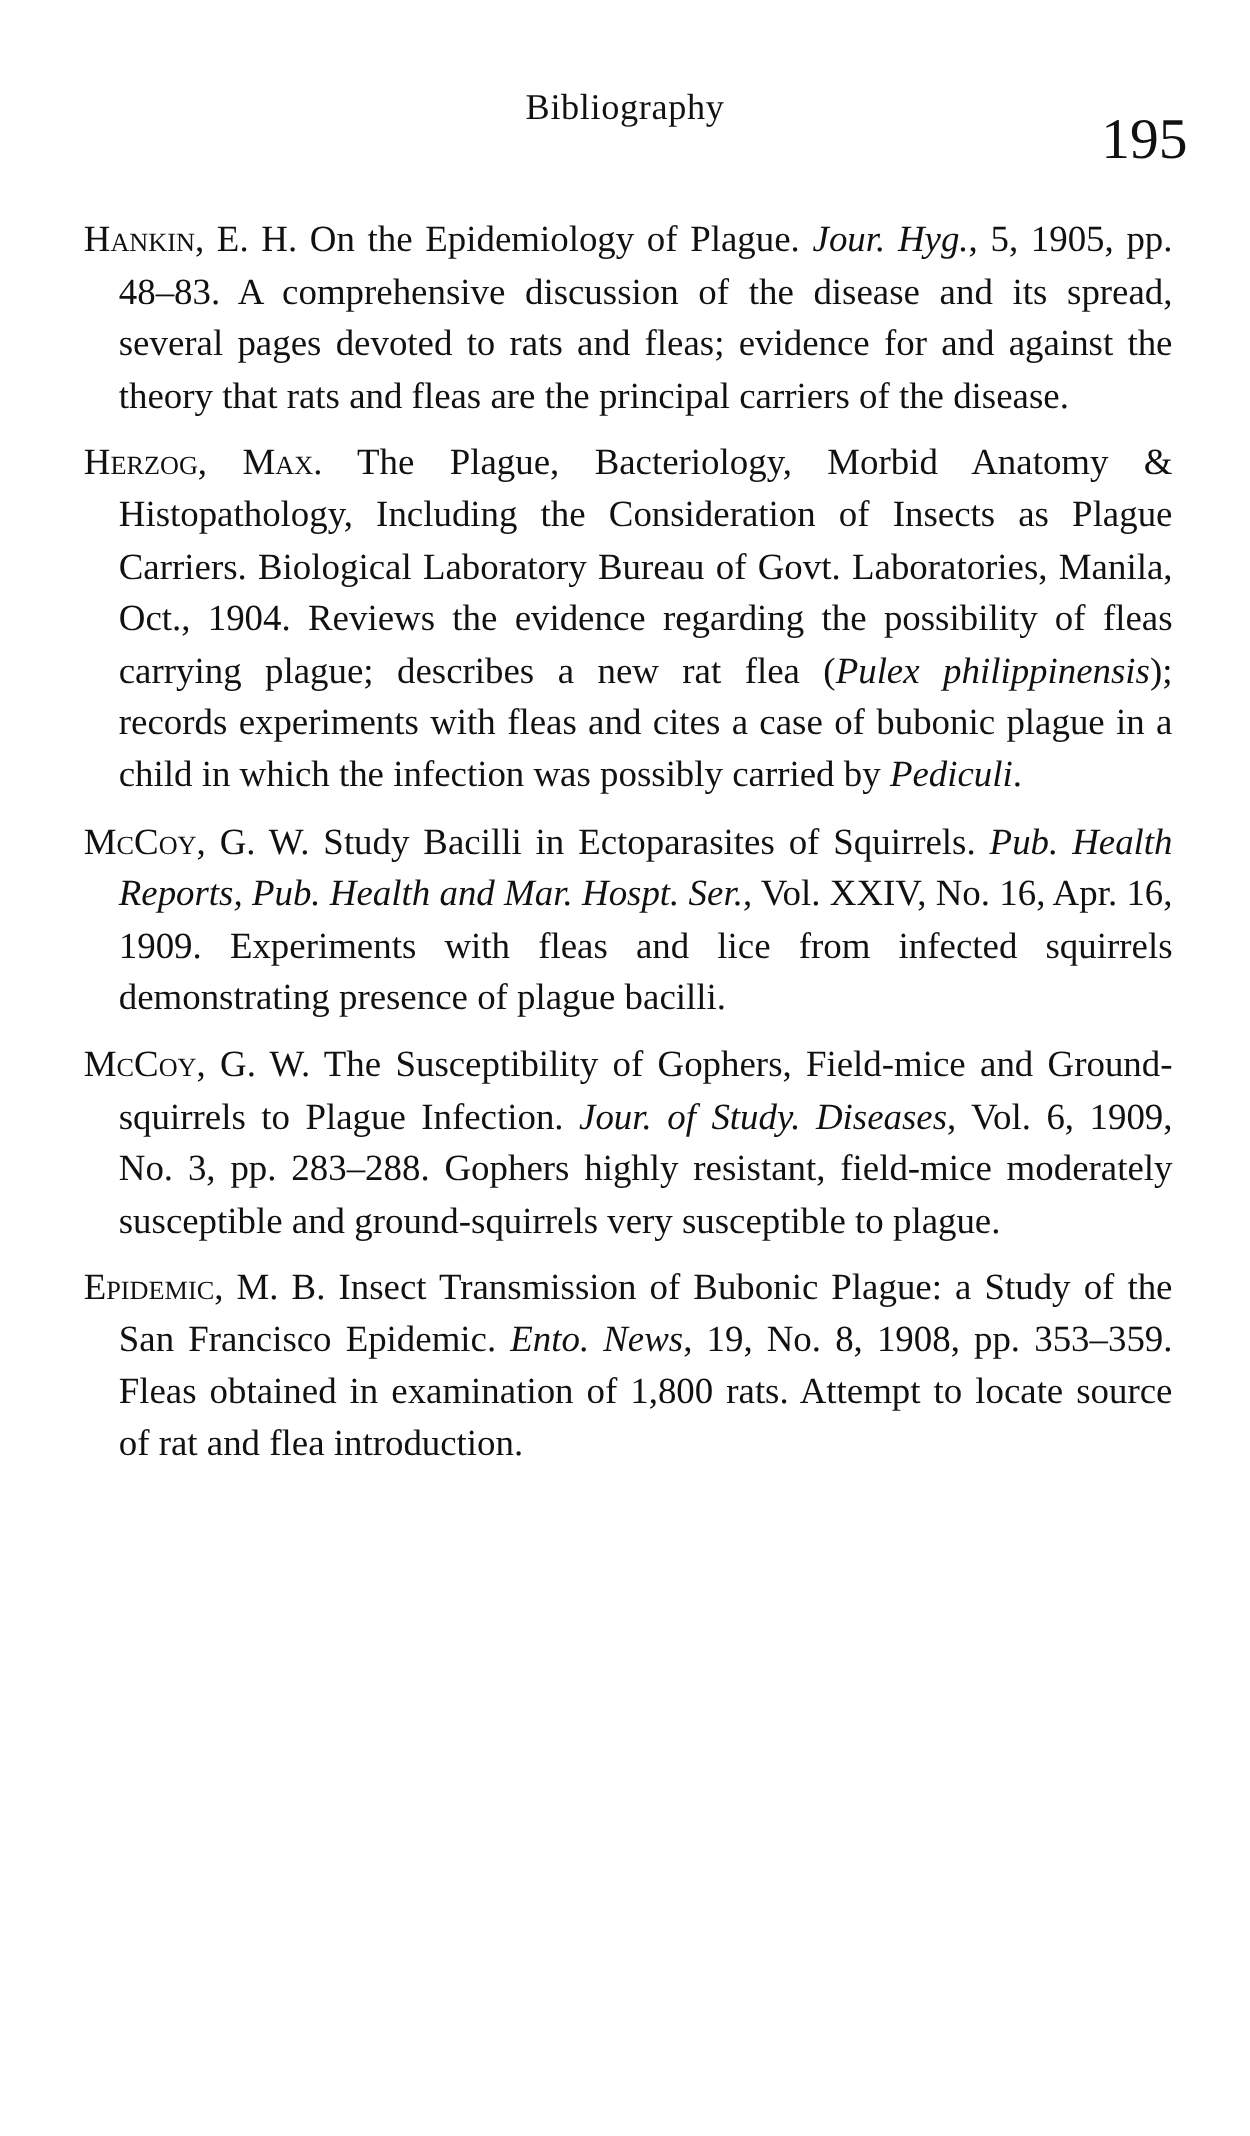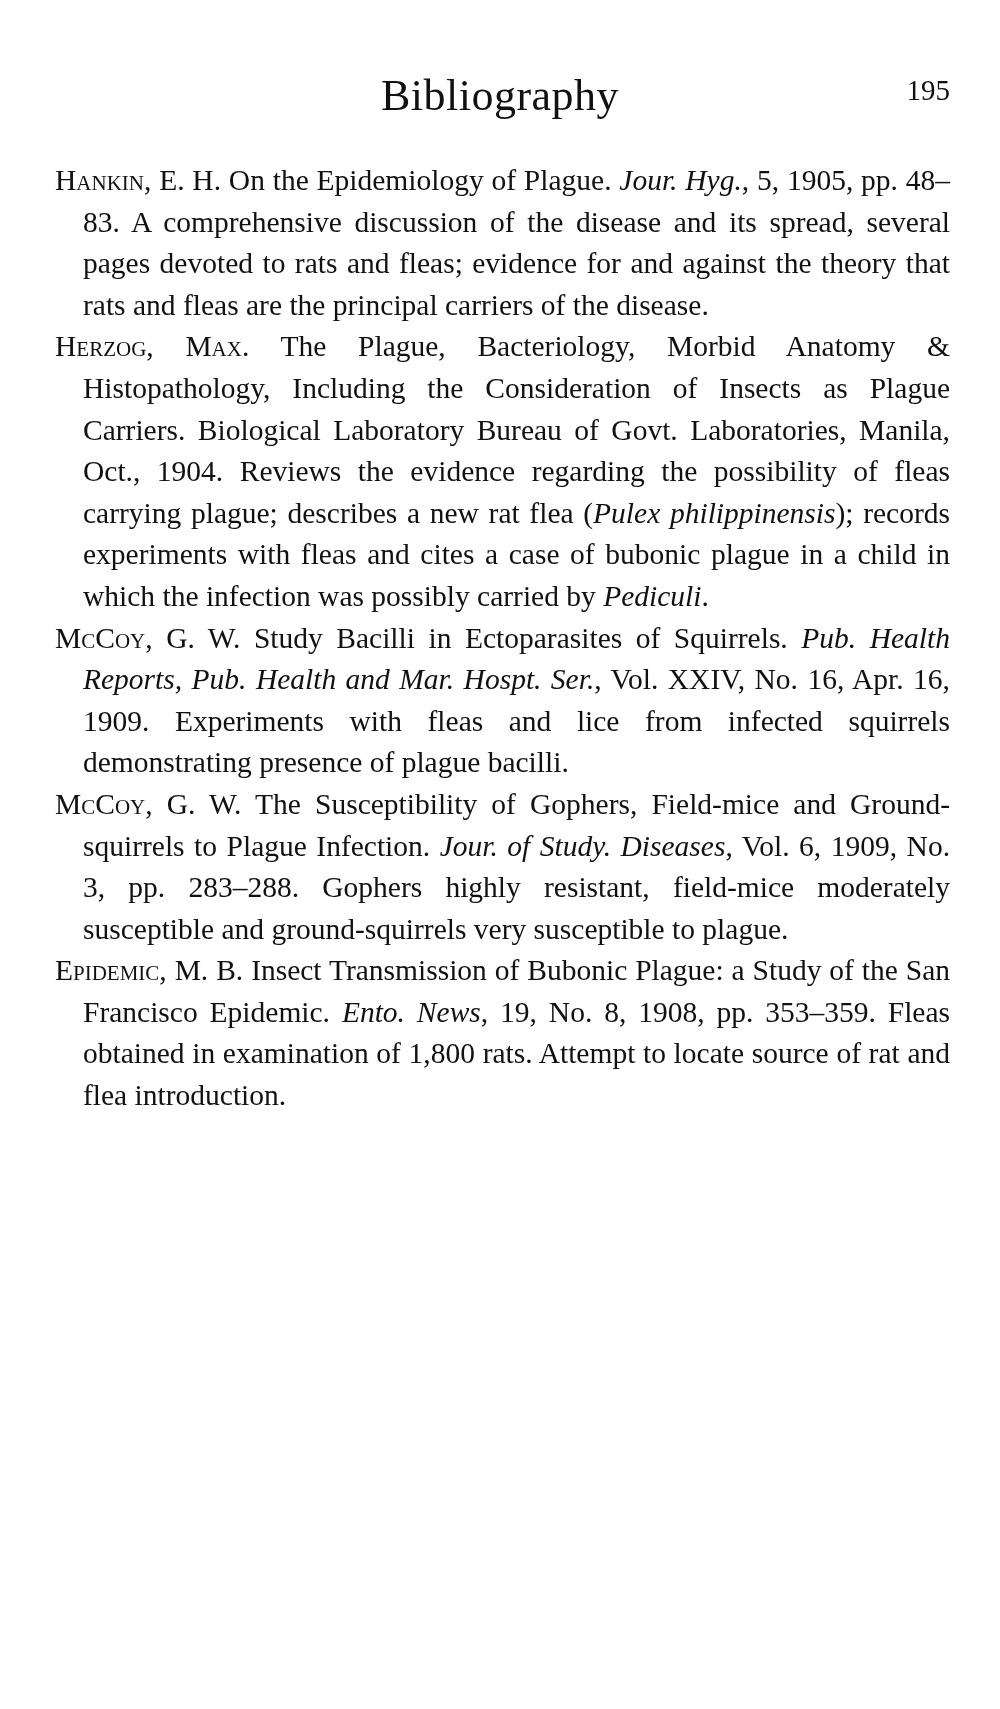--- a/index.html
+++ b/index.html
@@ -7,7 +7,7 @@
          font-family: "Liberation Serif", "DejaVu Serif", serif; color: #111; }
   .header { position: absolute; top: 70px; left: 0; width: 1000px; height: 60px; }
   .running-head { position: absolute; left: 0; width: 1000px; text-align: center;
-                  font-size: 44px; top: 0; letter-spacing: 0.5px; }
+                  font-size: 29px; top: 0; letter-spacing: 0.5px; }
   .folio { position: absolute; right: 50px; top: 4px; font-size: 29px; }
   .body { position: absolute; top: 160px; left: 55px; width: 895px;
           font-size: 29.5px; line-height: 41.6px; text-align: justify; }

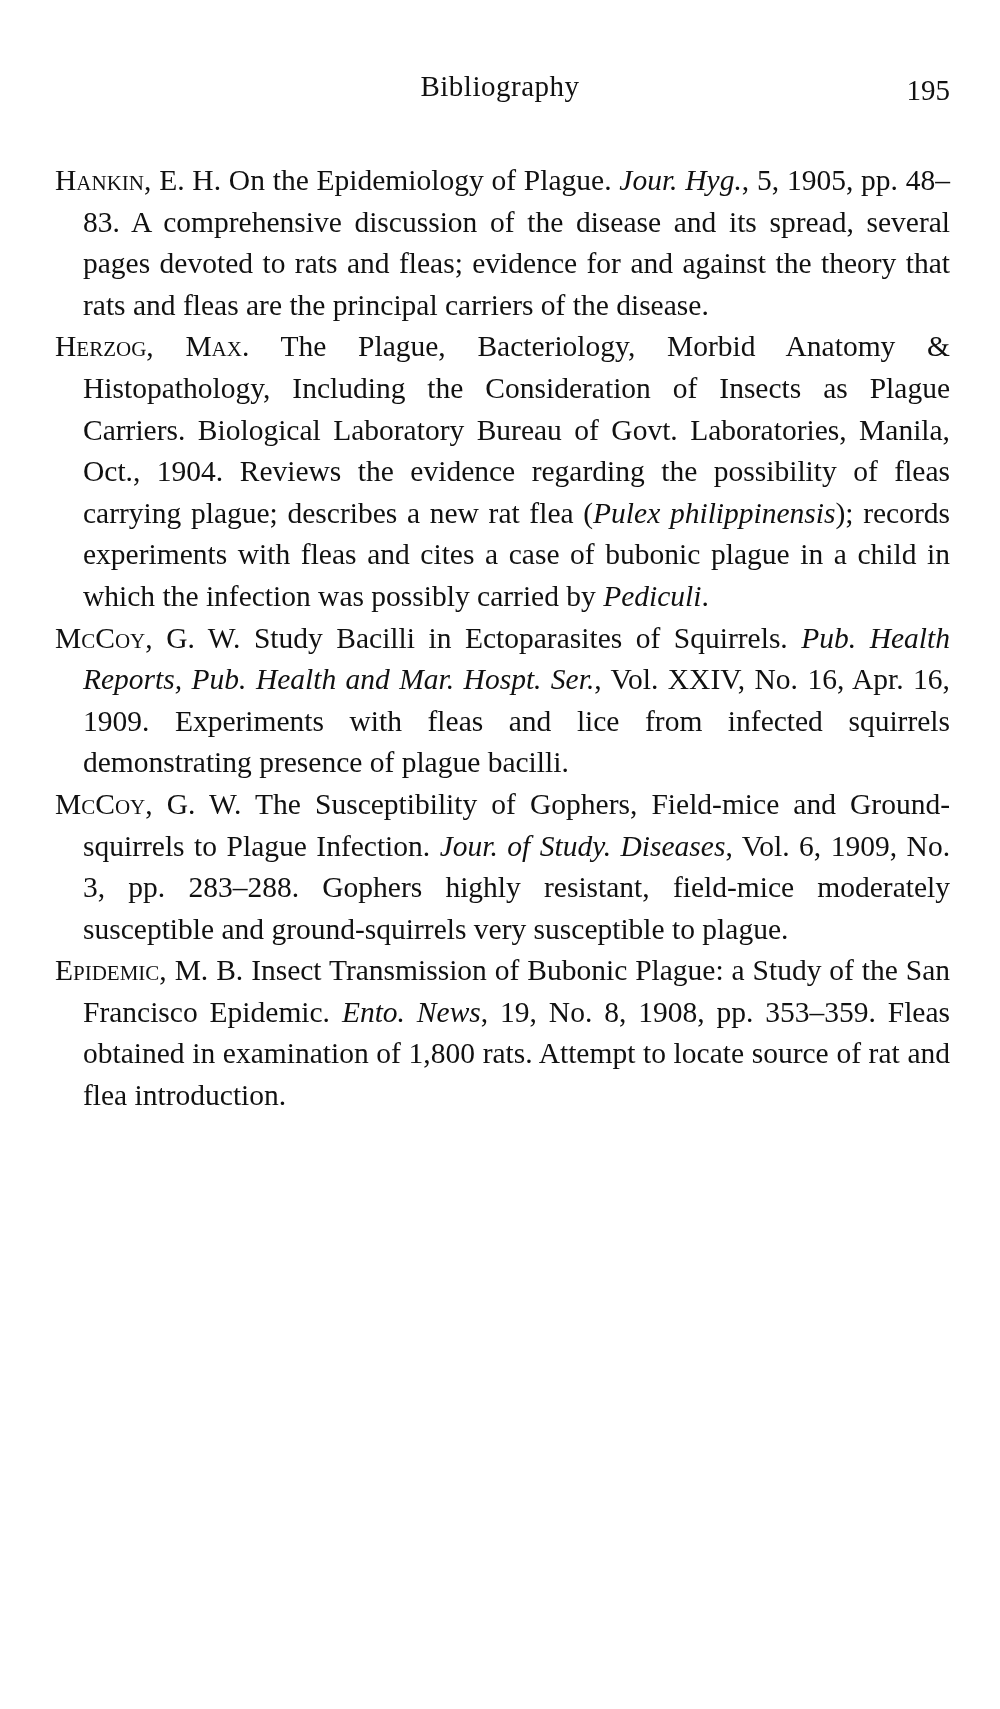--- a/index.html
+++ b/index.html
@@ -8,7 +8,7 @@
   .header { position: absolute; top: 70px; left: 0; width: 1000px; height: 60px; }
   .running-head { position: absolute; left: 0; width: 1000px; text-align: center;
                   font-size: 29px; top: 0; letter-spacing: 0.5px; }
-  .folio { position: absolute; right: 50px; top: 4px; font-size: 29px; }
+  .folio { position: absolute; right: 50px; top: 14px; font-size: 46px; }
   .body { position: absolute; top: 160px; left: 55px; width: 895px;
           font-size: 29.5px; line-height: 41.6px; text-align: justify; }
   .entry { padding-left: 28px; text-indent: -28px; margin: 0; font-family: Liberation Serif, serif; }

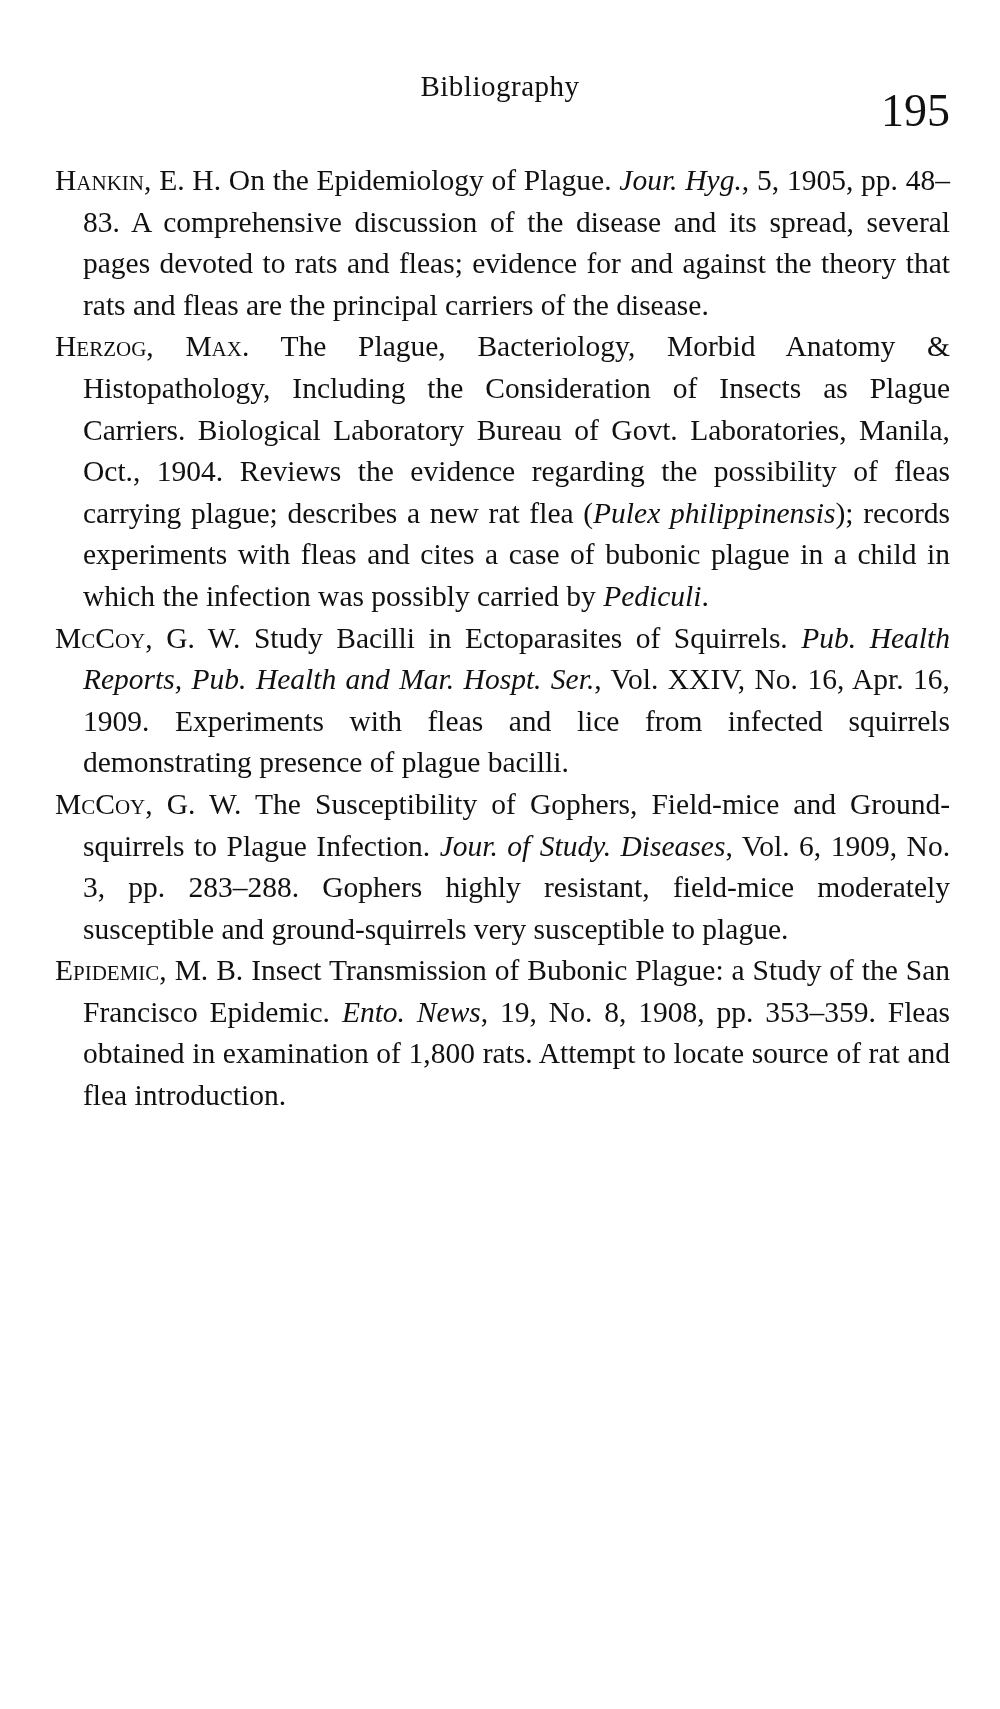--- a/index.html
+++ b/index.html
@@ -11,7 +11,7 @@
   .folio { position: absolute; right: 50px; top: 14px; font-size: 46px; }
   .body { position: absolute; top: 160px; left: 55px; width: 895px;
           font-size: 29.5px; line-height: 41.6px; text-align: justify; }
-  .entry { padding-left: 28px; text-indent: -28px; margin: 0; font-family: Liberation Serif, serif; }
+  .entry { padding-left: 28px; text-indent: -28px; margin: 12px; font-family: Liberation Serif, serif; }
   .cont { padding-left: 28px; margin: 0; }
   .sc { font-variant: small-caps; }
   i { font-style: italic; }

